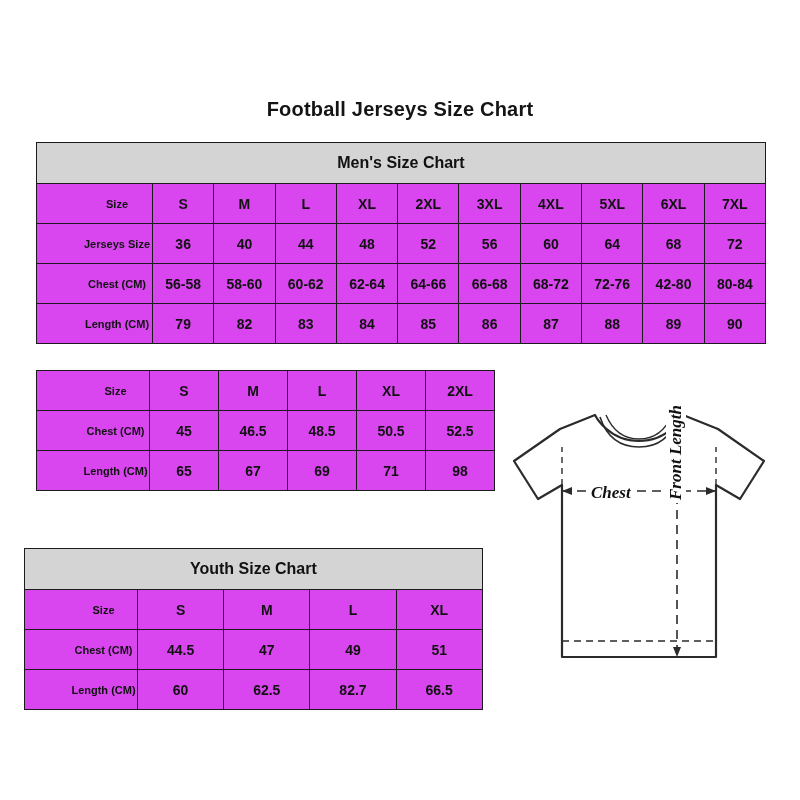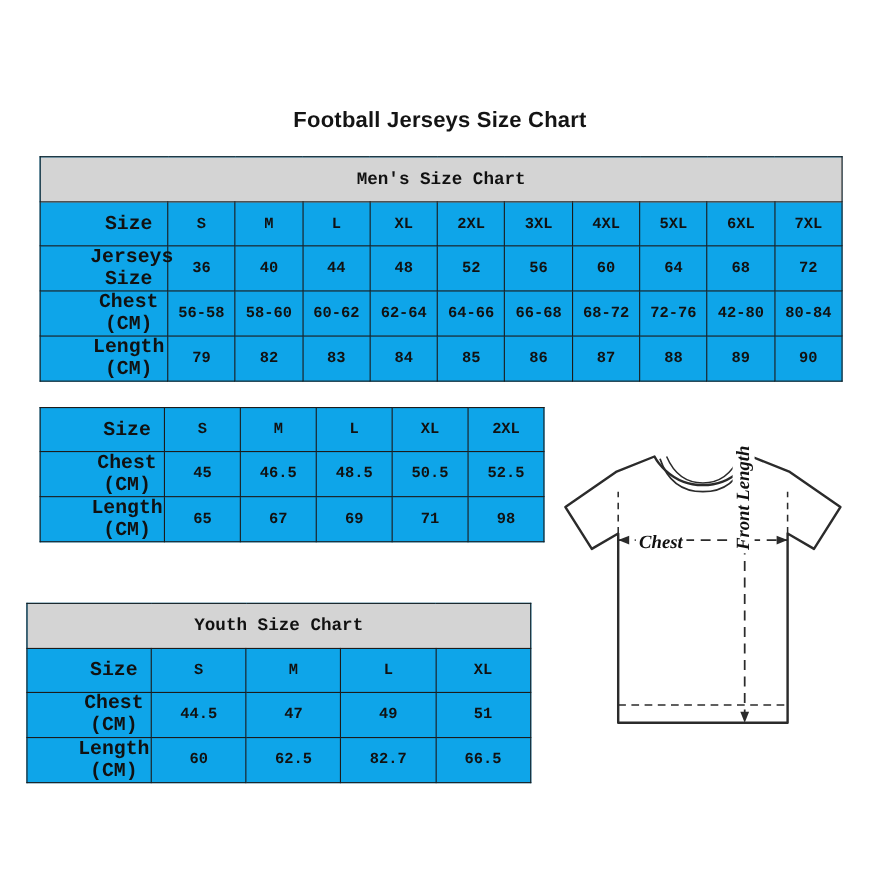--- a/index.html
+++ b/index.html
@@ -35,8 +35,7 @@
   table.size-table {
     border-collapse: collapse;
     table-layout: fixed;
-    background: #0ea5e9;
-    font-family: Liberation Mono, monospace;
+    background: #d946ef;
   }
   table.size-table td,
   table.size-table th {

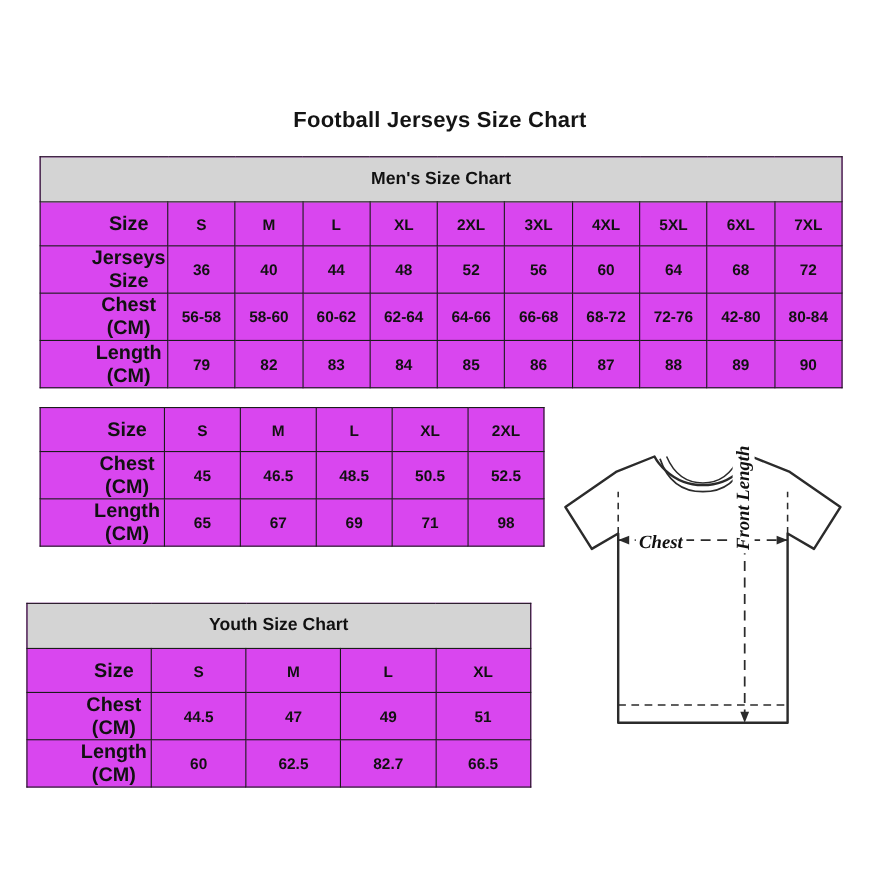--- a/index.html
+++ b/index.html
@@ -55,7 +55,7 @@
     height: 40px;
   }
   table.size-table .rowlabel {
-    font-size: 18px;
+    font-size: 11px;
     padding-left: 45px;
   }
 

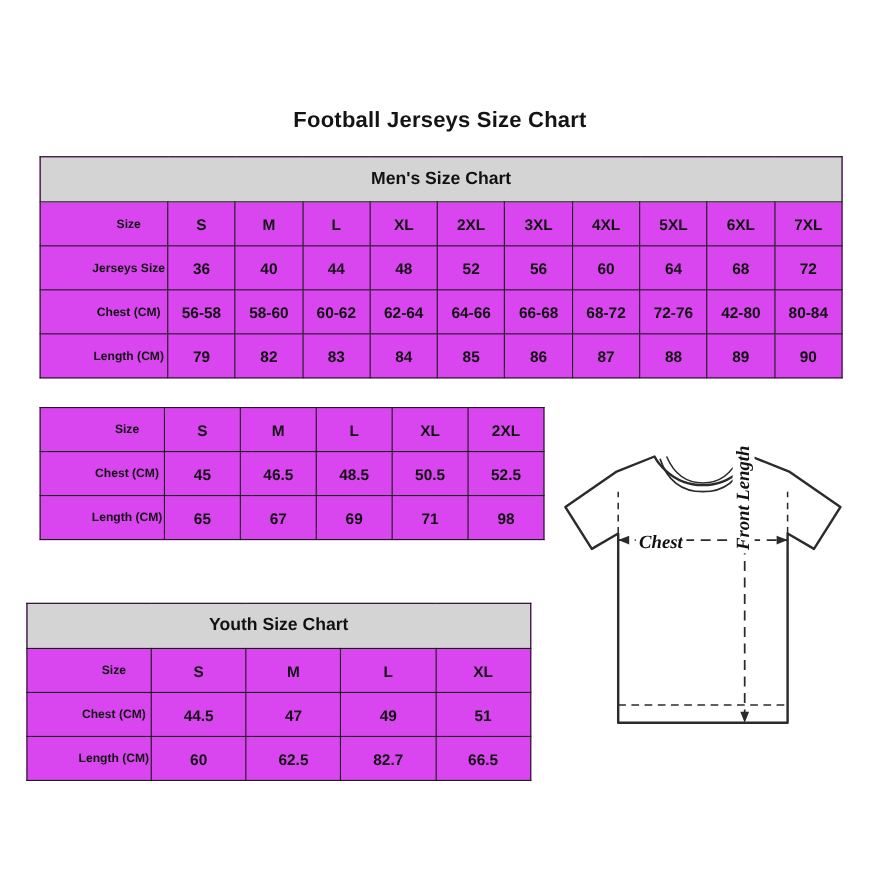--- a/index.html
+++ b/index.html
@@ -110,7 +110,7 @@
     white-space: nowrap;
   }
   #chest-label {
-    left: 78px;
+    left: 88px;
     top: 88px;
     background: #ffffff;
     padding: 0 3px;

